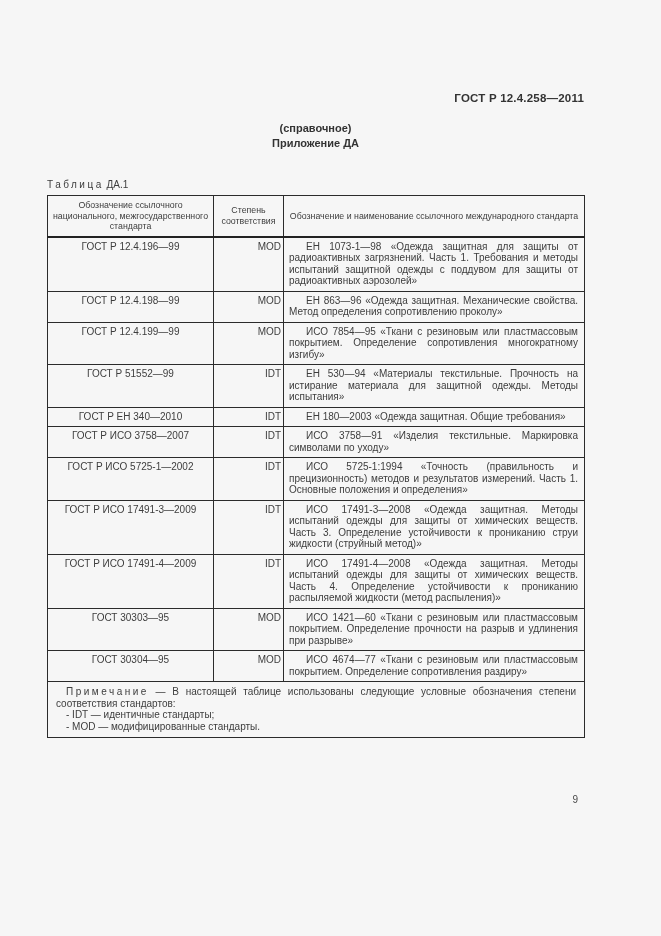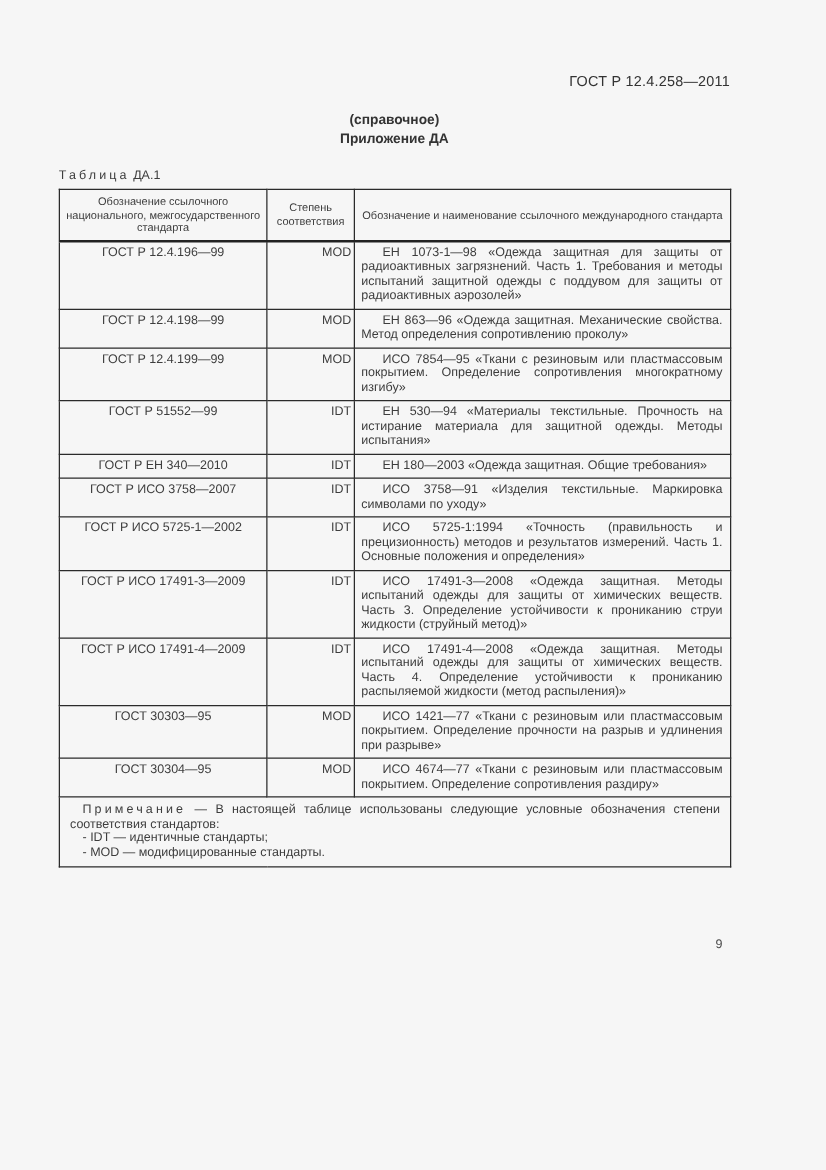--- a/index.html
+++ b/index.html
@@ -19,9 +19,9 @@
     width: 537px;
   }
   .doc-number {
-    padding-top: 60px;
+    padding-top: 92px;
     text-align: right;
-    font-weight: normal;
+    font-weight: bold;
     font-size: 11.5px;
     color: #333;
     letter-spacing: 0.2px;

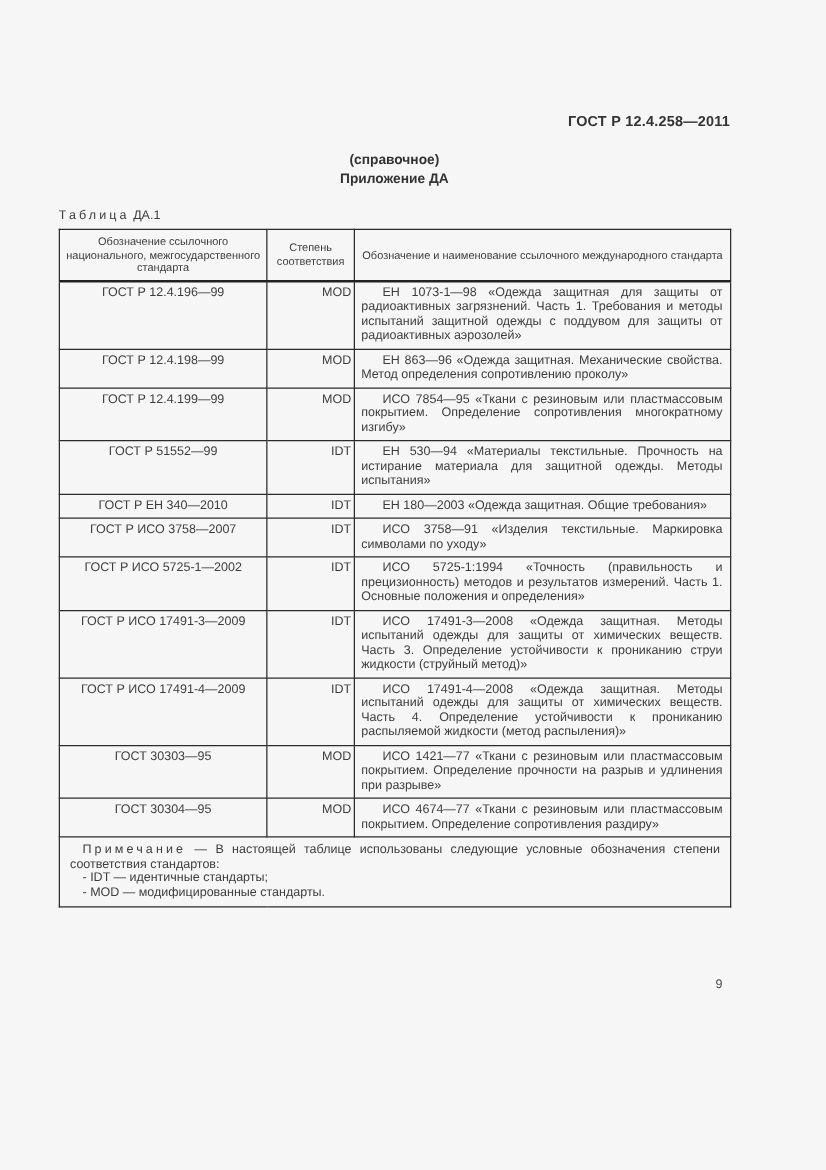--- a/index.html
+++ b/index.html
@@ -43,7 +43,7 @@
     color: #333;
   }
   .table-caption {
-    margin-top: 16px;
+    margin-top: 28px;
     font-size: 10px;
     color: #3d3d3d;
   }

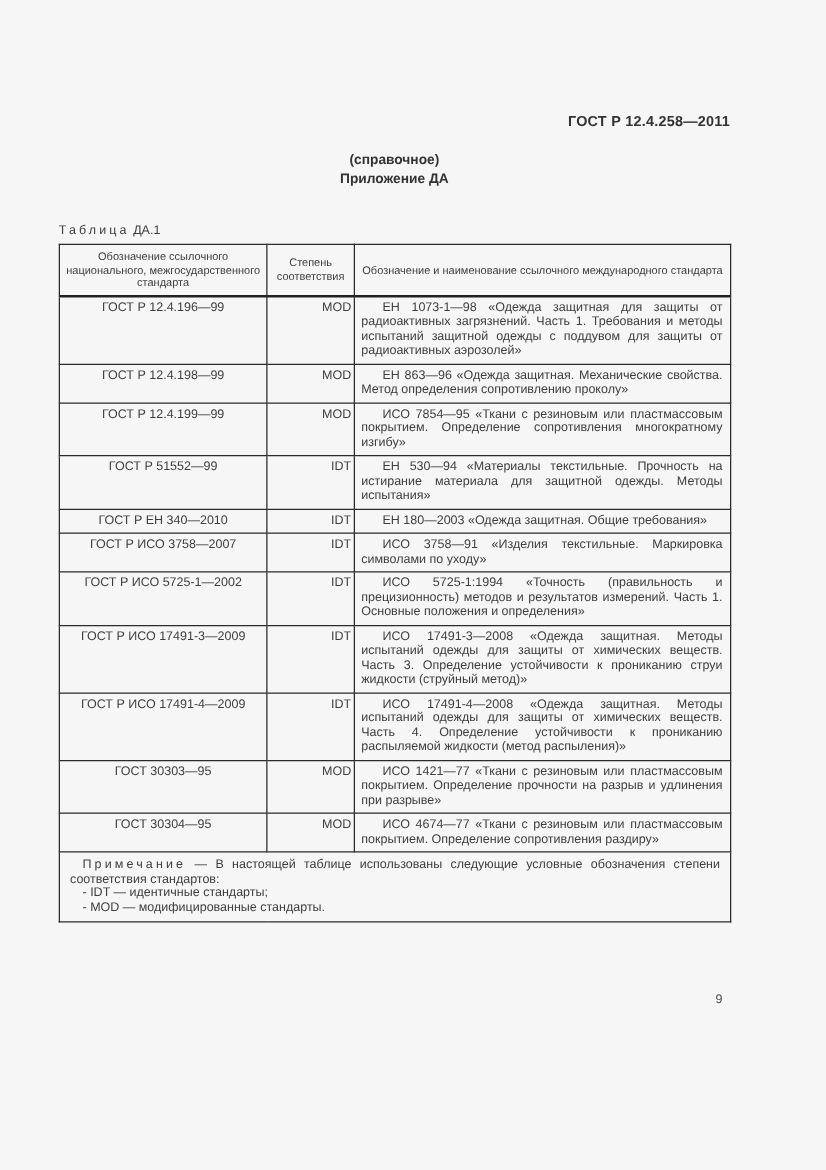--- a/index.html
+++ b/index.html
@@ -176,7 +176,7 @@
           <tr>
             <td class="national">ГОСТ 30303—95</td>
             <td class="degree">MOD</td>
-            <td class="international">ИСО 1421—77 «Ткани с резиновым или пластмассовым покрытием. Определение прочности на разрыв и удлинения при разрыве»</td>
+            <td class="international">ИСО 1421—60 «Ткани с резиновым или пластмассовым покрытием. Определение прочности на разрыв и удлинения при разрыве»</td>
           </tr>
           <tr>
             <td class="national">ГОСТ 30304—95</td>

